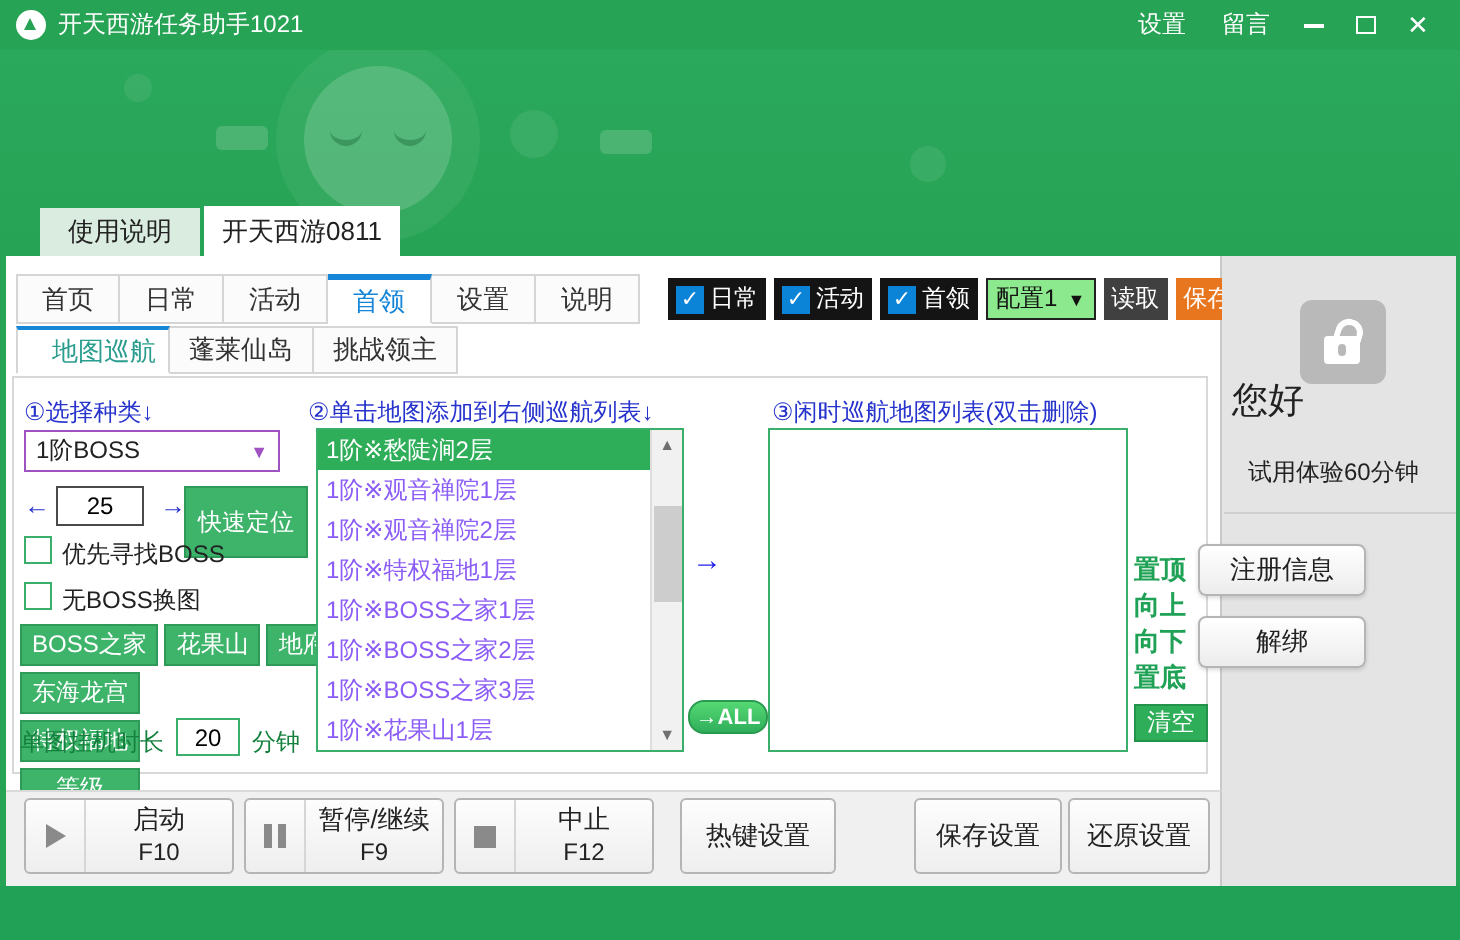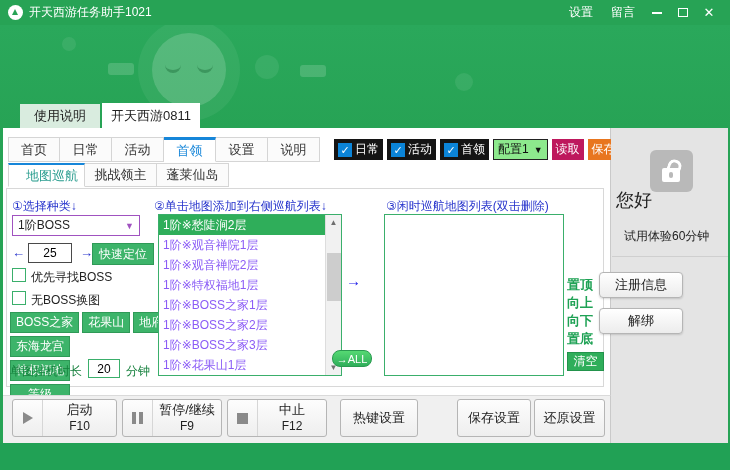--- a/index.html
+++ b/index.html
@@ -54,7 +54,7 @@
   .chip .cbx { width:14px; height:14px; background:#0b84d8; color:#fff; font-size:11px; line-height:14px; text-align:center; font-weight:bold; }
   .chip.config { background:#8de98d; color:#111; border:1px solid #222; }
   .chip.config .dd { font-size:9px; color:#111; margin-left:2px; }
-  .chip.read { background:#be185d; }
+  .chip.read { background:#404040; }
   .chip.save { background:#e8761f; }
 
   

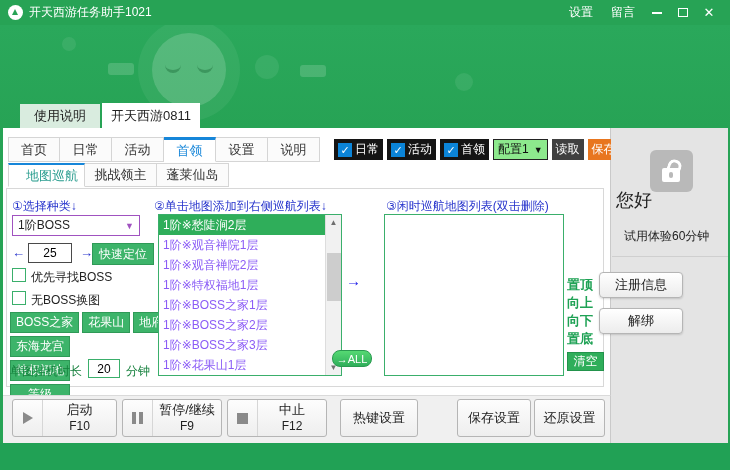--- a/index.html
+++ b/index.html
@@ -189,8 +189,8 @@
 
 <div class="abs sub-tabs">
   <span class="stab active">地图巡航</span>
+  <span class="stab">蓬莱仙岛</span>
   <span class="stab">挑战领主</span>
-  <span class="stab">蓬莱仙岛</span>
 </div>
 
 <div class="abs groupbox"></div>

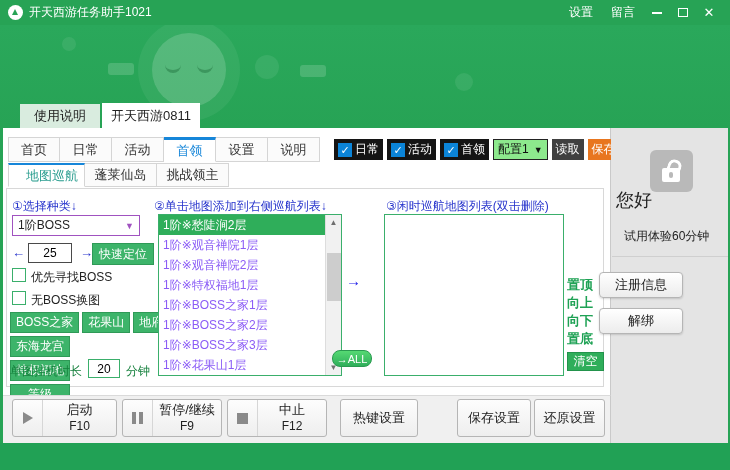--- a/index.html
+++ b/index.html
@@ -207,7 +207,7 @@
 <span class="abs nav-arrow" style="left:12px; top:245px;">←</span>
 <input class="abs num-input" style="left: 28px; top: 243px; width: 44px; height: 20px;" value="25">
 <span class="abs nav-arrow" style="left:80px; top:245px;">→</span>
-<span class="abs btn-green" style="left:92px; top:243px; width:62px; height:22px;">快速定位</span>
+<span class="abs btn-green" style="left:92px; top:243px; width:62px; height:36px;">快速定位</span>
 
 <span class="abs checkbox" style="left:12px; top:268px;"></span>
 <span class="abs" style="left:31px; top:269px;">优先寻找BOSS</span>

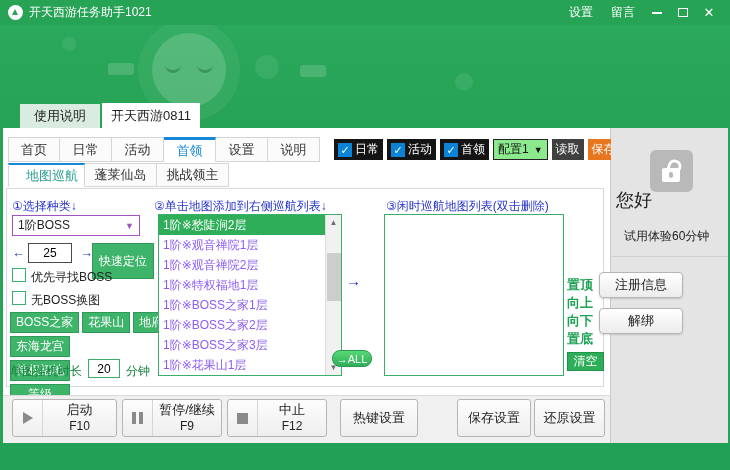--- a/index.html
+++ b/index.html
@@ -91,7 +91,7 @@
   .cruise-list { left:384px; top:214px; width:180px; height:162px; }
 
   .transfer-arrow { left:346px; top:272px; color:#1a19e8; font-weight:bold; font-size:15px; }
-  .all-btn { left:332px; top:350px; width:40px; height:17px; border-radius:8px; background:linear-gradient(180deg,#55d973,#2fae5a); border:1px solid #2a9a50; color:#fff; font-size:11px; font-weight:normal; display:flex; align-items:center; justify-content:center; }
+  .all-btn { left:344px; top:350px; width:40px; height:17px; border-radius:8px; background:linear-gradient(180deg,#55d973,#2fae5a); border:1px solid #2a9a50; color:#fff; font-size:11px; font-weight:bold; display:flex; align-items:center; justify-content:center; }
 
   .order-link { position:absolute; left:567px; color:#1fa255; font-weight:bold; font-size:13px; }
   .clear-btn { left:567px; top:352px; width:37px; height:19px; background:#2fae5a; border:1px solid #23934c; color:#fff; font-size:12px; display:flex; align-items:center; justify-content:center; }

